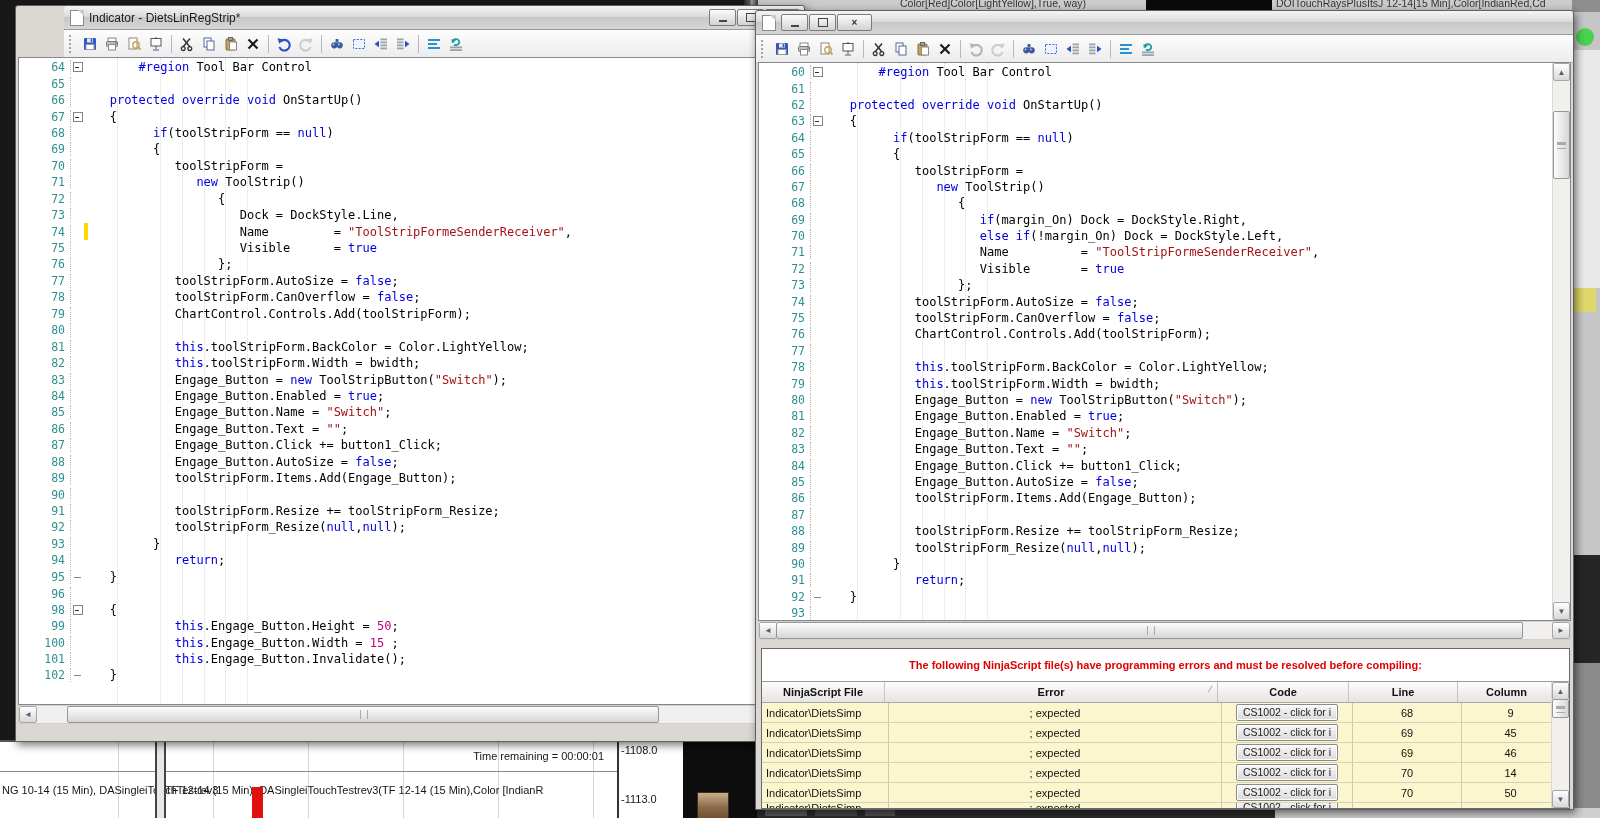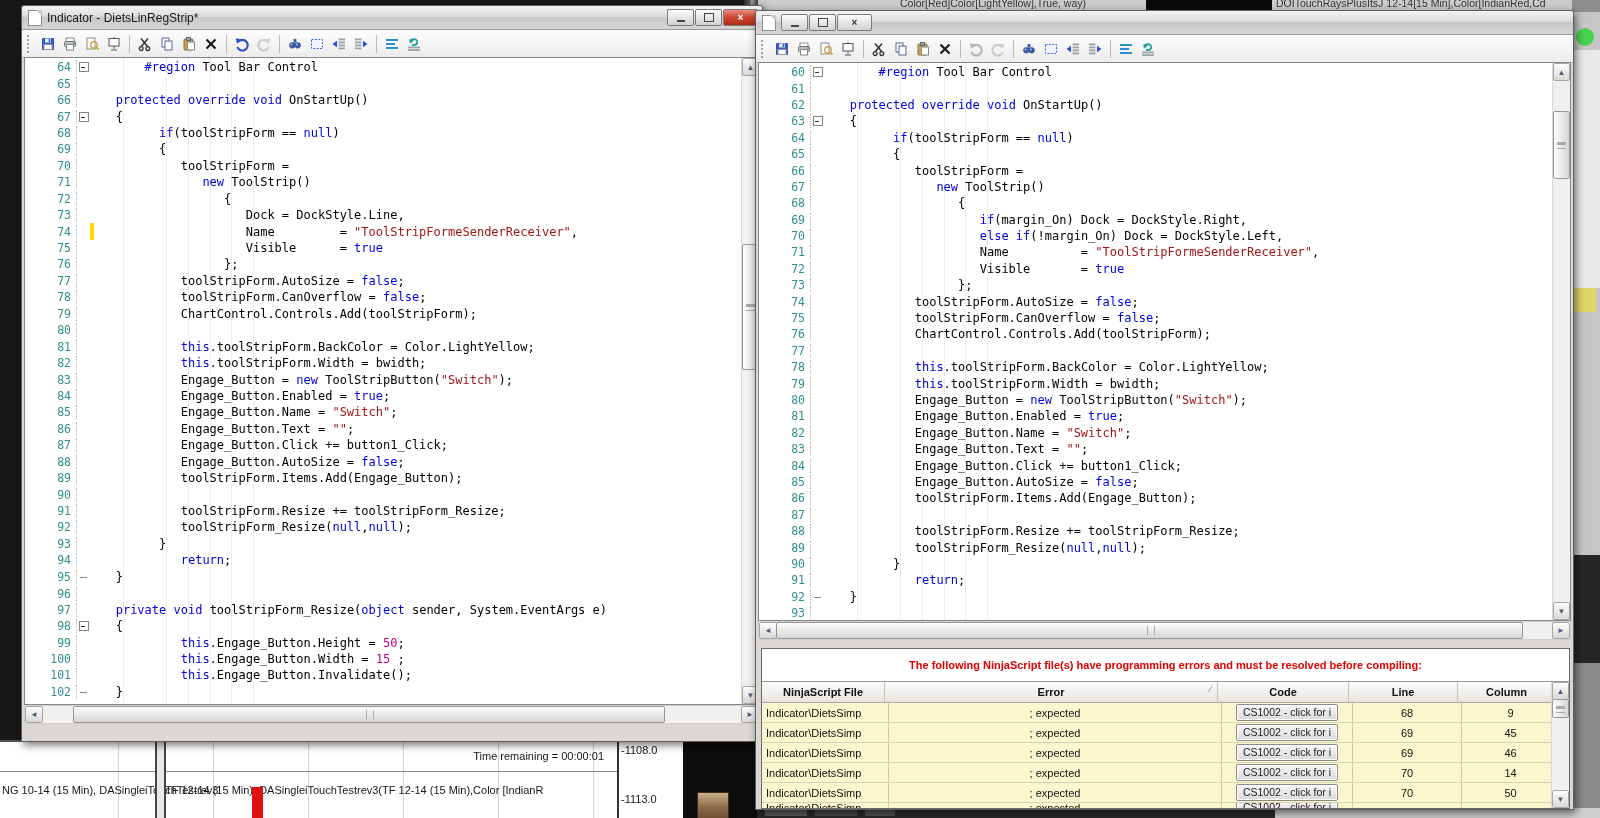--- a/index.html
+++ b/index.html
@@ -136,7 +136,7 @@
     <div style="position:absolute;left:518px;top:0;width:325px;height:10px;background:#cfcfcf;"></div>
   </div>
 
-  <div class="win" id="win-left" style="left:21px;top:5px;width:740px;height:735px;">
+  <div class="win" id="win-left" style="left:15px;top:5px;width:740px;height:735px;padding-left:48px;">
     <div class="titlebar">
       <span class="doc-icon"></span>
       <span class="title-text">Indicator - DietsLinRegStrip*</span>

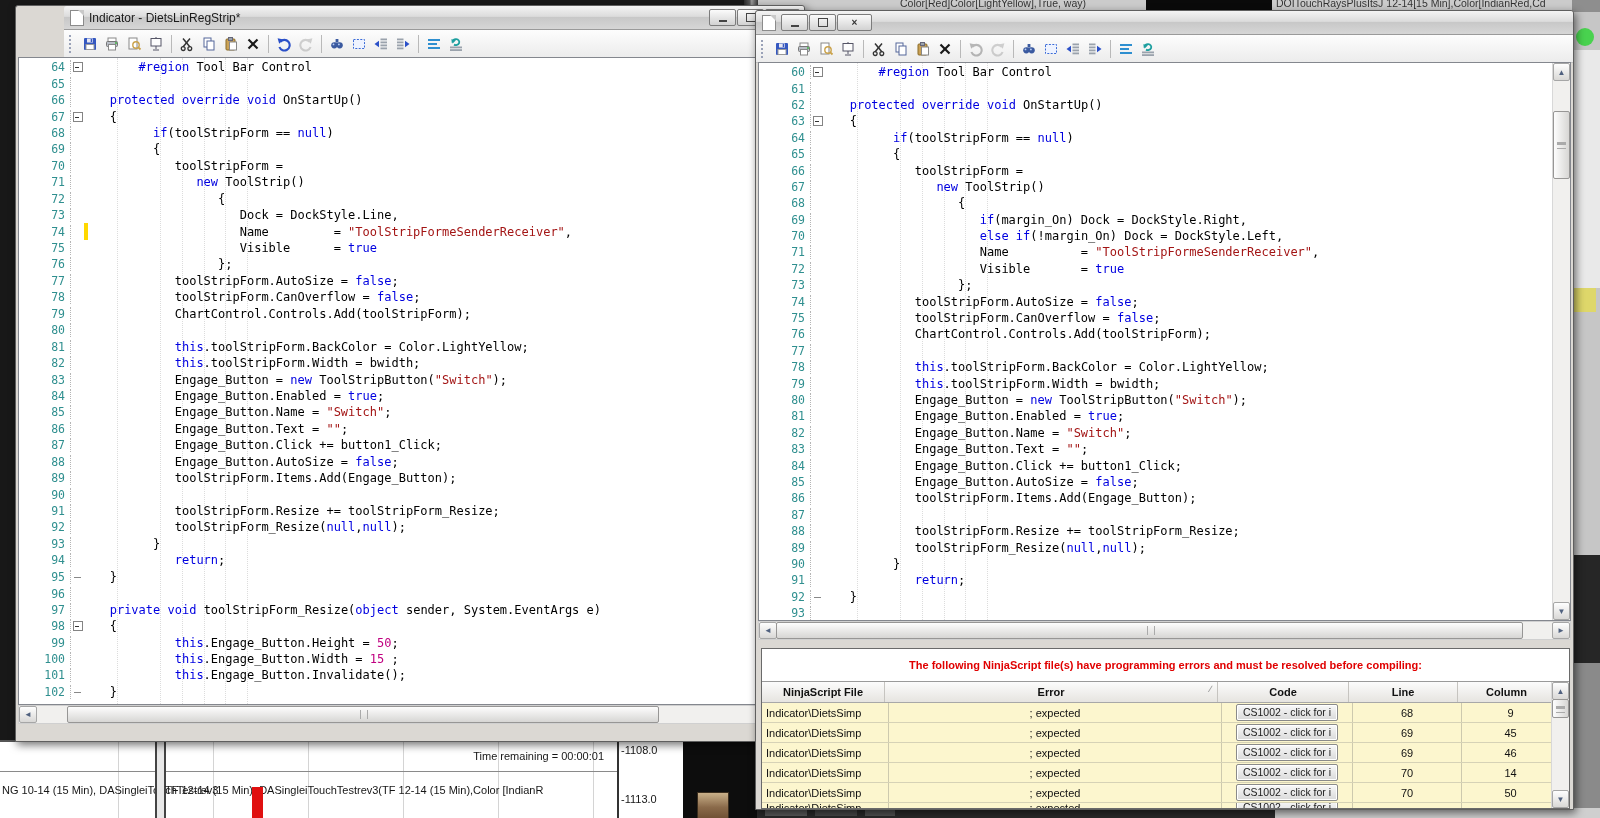--- a/index.html
+++ b/index.html
@@ -324,7 +324,6 @@
           <div class="cl" style="height: 16.45px;"><span class="ln">94</span><span class="fold"></span><span class="chg"></span><span class="ct">            <span class="kw">return</span><span class="pl">;</span></span></div>
           <div class="cl" style="height: 16.45px;"><span class="ln">95</span><span class="fold fe"></span><span class="chg"></span><span class="ct">   <span class="pl">}</span></span></div>
           <div class="cl" style="height: 16.45px; align-items: flex-end;"><span class="ln">96</span><span class="fold"></span><span class="chg"></span><span class="ct"></span></div>
-          <div class="cl" style="height: 16.45px;"><span class="ln">97</span><span class="fold"></span><span class="chg"></span><span class="ct">   <span class="kw">private</span><span class="pl"> </span><span class="kw">void</span><span class="pl"> toolStripForm_Resize(</span><span class="kw">object</span><span class="pl"> sender, System.EventArgs e)</span></span></div>
           <div class="cl" style="height: 16.45px;"><span class="ln">98</span><span class="fold fo"></span><span class="chg"></span><span class="ct">   <span class="pl">{</span></span></div>
           <div class="cl" style="height: 16.45px;"><span class="ln">99</span><span class="fold"></span><span class="chg"></span><span class="ct">            <span class="kw">this</span><span class="pl">.Engage_Button.Height = </span><span class="num">50</span><span class="pl">;</span></span></div>
           <div class="cl" style="height: 16.45px;"><span class="ln">100</span><span class="fold"></span><span class="chg"></span><span class="ct">            <span class="kw">this</span><span class="pl">.Engage_Button.Width = </span><span class="num">15</span><span class="pl"> ;</span></span></div>

